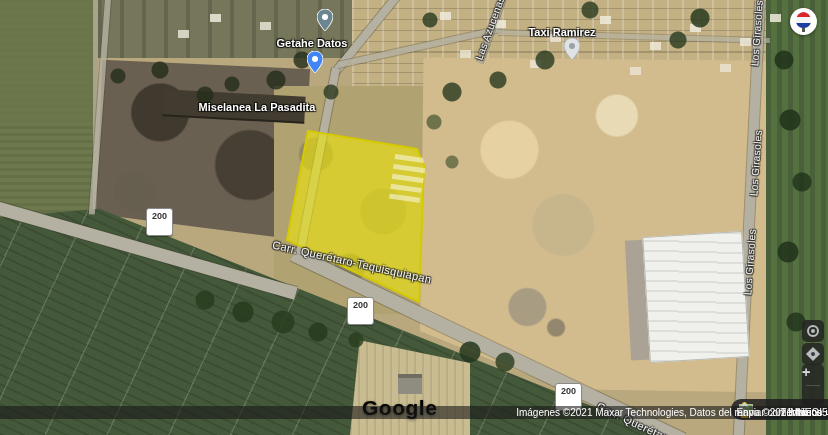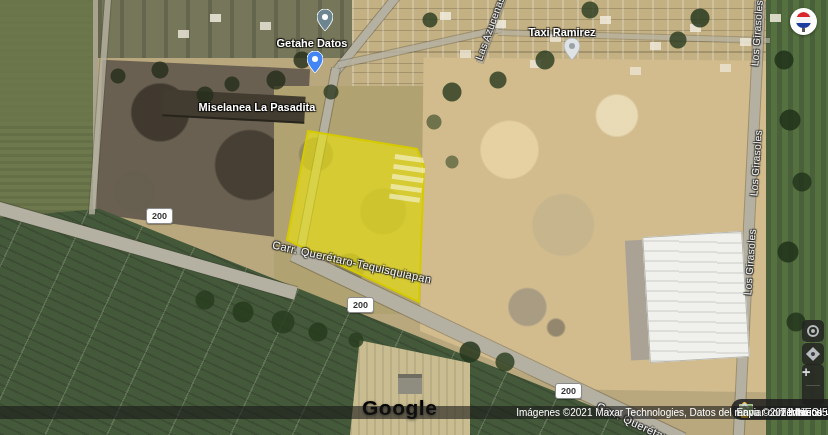--- a/index.html
+++ b/index.html
@@ -116,7 +116,7 @@
 
   
   svg.poly{left:0;top:0;}
-  .shield{width:27px;height:16px;background:#fff;border:1px solid #8a8a8a;border-radius:3px;
+  .shield{width:27px;height:28px;background:#fff;border:1px solid #8a8a8a;border-radius:3px;
     color:#333;font-size:9px;font-weight:bold;line-height:14px;text-align:center;
     box-shadow:0 1px 1px rgba(0,0,0,.3);}
   .street-label{color:#f4f4f4;font-size:10px;white-space:nowrap;letter-spacing:.4px;

